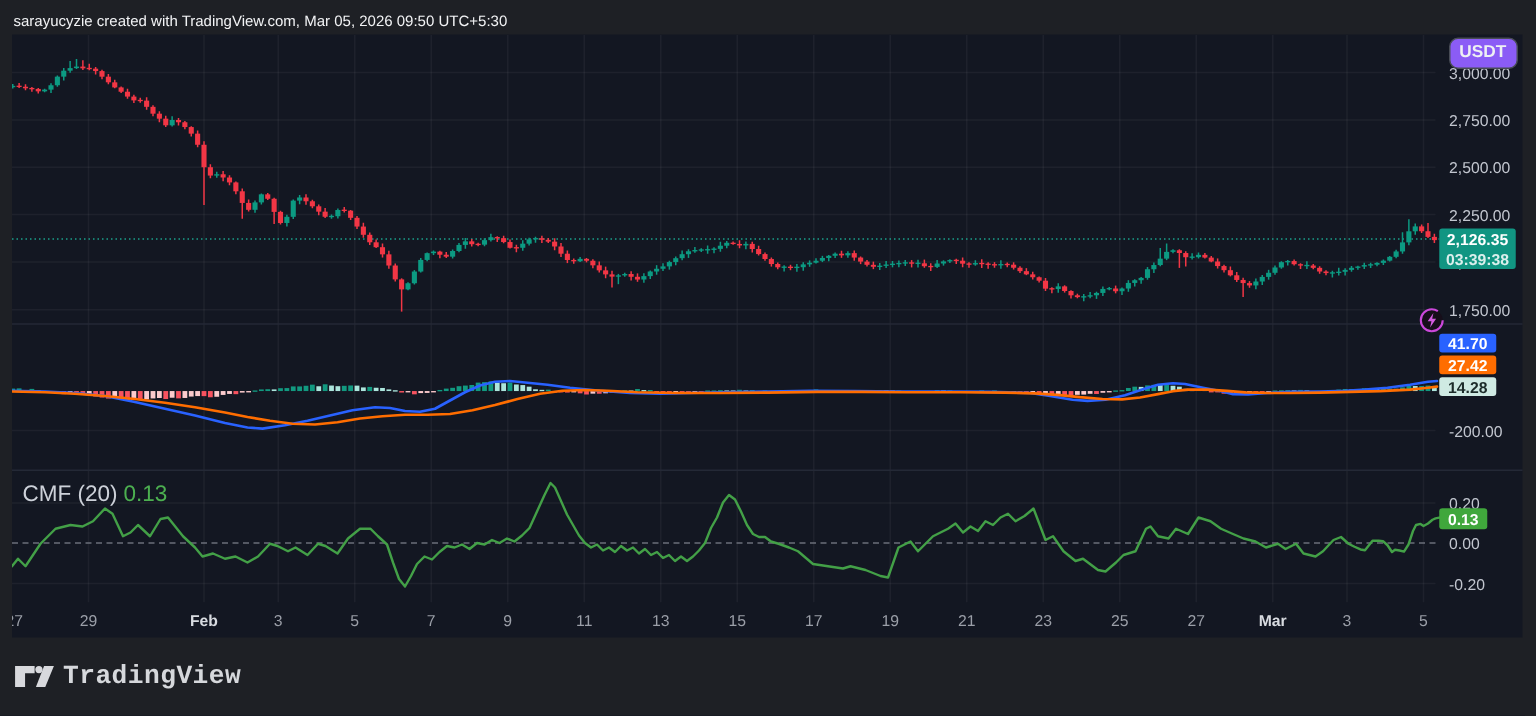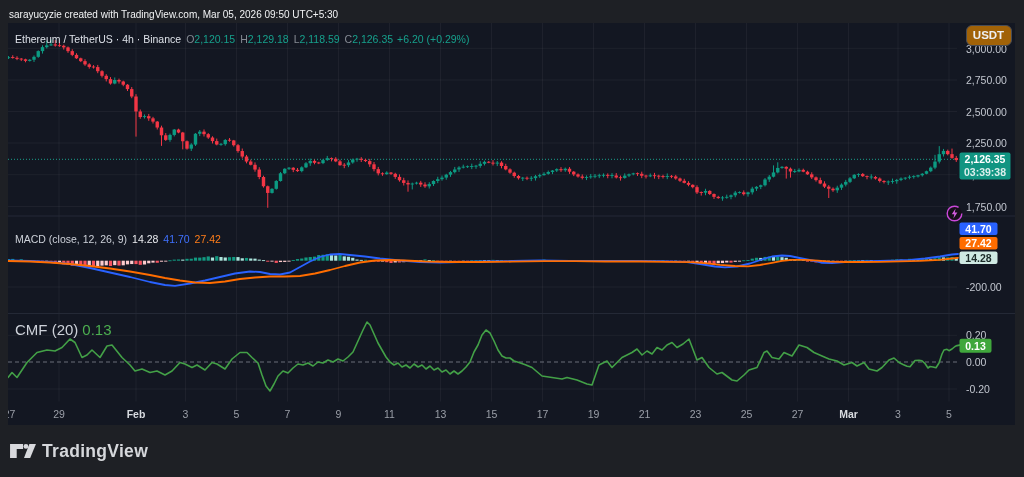--- a/index.html
+++ b/index.html
@@ -773,7 +773,6 @@
       <circle cx="946.5" cy="190.5" r="7.3" fill="none" stroke="#cb48da" stroke-width="1.4" stroke-dasharray="38.5,7.4"></circle>
       <path d="M 947.6 185.6 l -3.8 5.6 l 2.5 0 l -0.9 4.2 l 4 -5.9 l -2.6 0 z" fill="#d35ce0"></path>
 </svg>
-<div class="legend" id="leg1">Ethereum / TetherUS · 4h · Binance<span class="l">O</span><span class="v">2,120.15</span><span class="l">H</span><span class="v">2,129.18</span><span class="l">L</span><span class="v">2,118.59</span><span class="l">C</span><span class="v">2,126.35</span><span class="v sp">+6.20 (+0.29%)</span></div>
 <div class="legend" id="leg2">MACD (close, 12, 26, 9)<span class="w">14.28</span><span class="b">41.70</span><span class="o">27.42</span></div>
 <div class="legend" id="leg3">CMF (20)<span class="g">0.13</span></div>
 <div id="usdt">USDT</div>

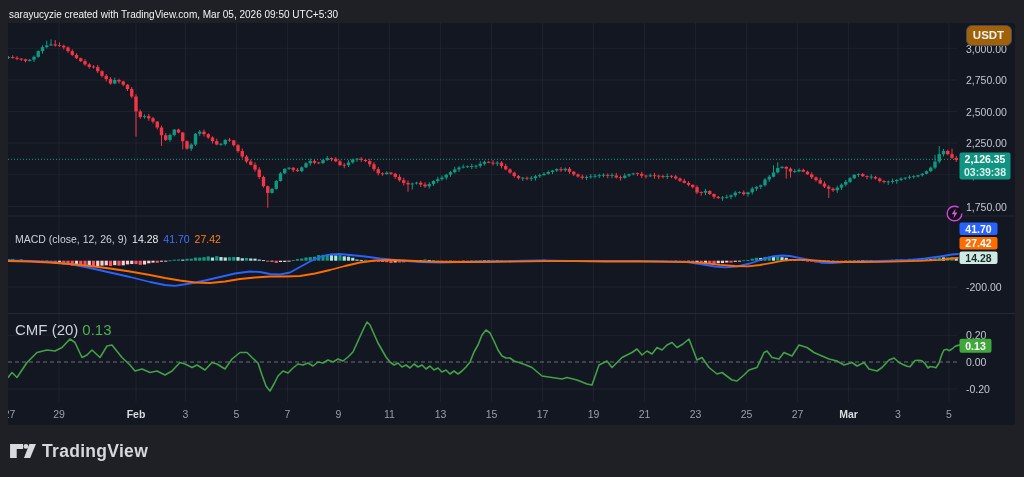--- a/index.html
+++ b/index.html
@@ -14,7 +14,7 @@
 #leg3 { left:7px; top:297.5px; color:#cdd1d9; font-size:15px; }
 #leg3 .g { margin-left:4px; }
 #leg3 .g { color:#4caf50; }
-#usdt { position:absolute; left:957.5px; top:1.5px; width:46px; height:21px; background:#a16207; border:1.5px solid #484c55; border-radius:6px; color:#eef0f3; font-size:11.5px; font-weight:bold; text-align:center; line-height:18.5px; }
+#usdt { position:absolute; left:957.5px; top:1.5px; width:46px; height:21px; background:#8b5cf6; border:1.5px solid #484c55; border-radius:6px; color:#eef0f3; font-size:11.5px; font-weight:bold; text-align:center; line-height:18.5px; }
 #bottom { position:absolute; left:0; top:425px; width:1024px; height:52px; }
 #blogo { position:absolute; left:10.3px; top:18.6px; }
 #btext { position:absolute; left:42px; top:16px; font-size:17.5px; font-weight:bold; color:#d6d8dc; letter-spacing:0.3px; }

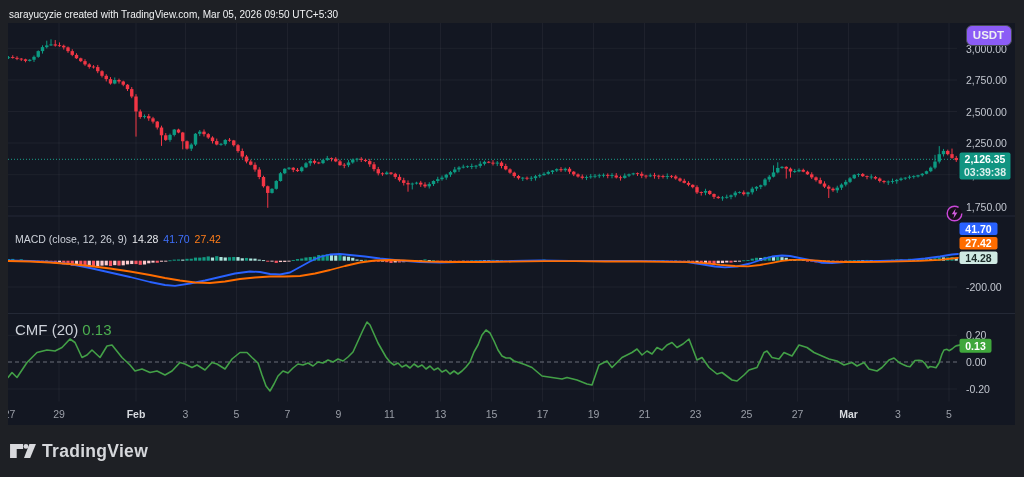--- a/index.html
+++ b/index.html
@@ -773,7 +773,6 @@
       <circle cx="946.5" cy="190.5" r="7.3" fill="none" stroke="#cb48da" stroke-width="1.4" stroke-dasharray="38.5,7.4"></circle>
       <path d="M 947.6 185.6 l -3.8 5.6 l 2.5 0 l -0.9 4.2 l 4 -5.9 l -2.6 0 z" fill="#d35ce0"></path>
 </svg>
-<div class="legend" id="leg2">MACD (close, 12, 26, 9)<span class="w">14.28</span><span class="b">41.70</span><span class="o">27.42</span></div>
 <div class="legend" id="leg3">CMF (20)<span class="g">0.13</span></div>
 <div id="usdt">USDT</div>
 </div>

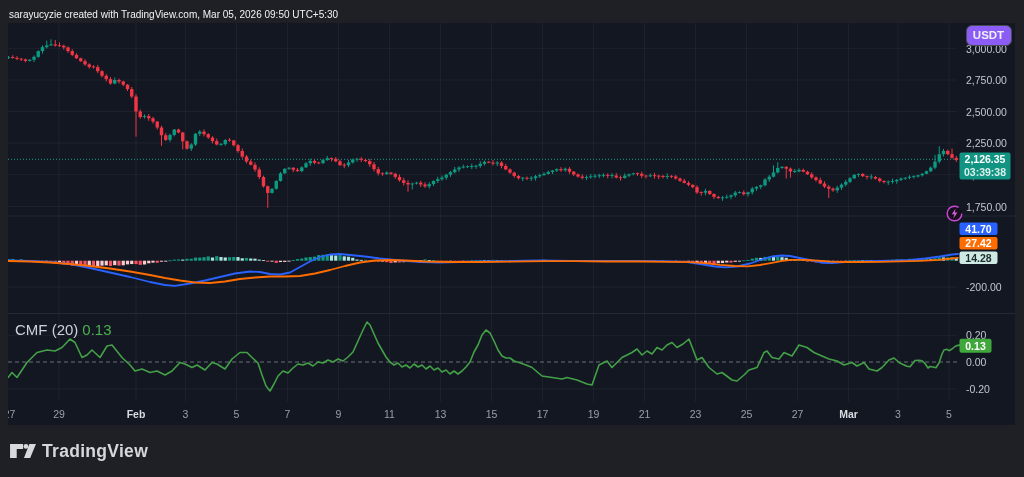--- a/index.html
+++ b/index.html
@@ -15,7 +15,7 @@
 #leg3 .g { margin-left:4px; }
 #leg3 .g { color:#4caf50; }
 #usdt { position:absolute; left:957.5px; top:1.5px; width:46px; height:21px; background:#8b5cf6; border:1.5px solid #484c55; border-radius:6px; color:#eef0f3; font-size:11.5px; font-weight:bold; text-align:center; line-height:18.5px; }
-#bottom { position:absolute; left:0; top:425px; width:1024px; height:52px; }
+#bottom { position:absolute; left:0; top:425px; width:1024px; height:52px;font-family:Liberation Mono, monospace; }
 #blogo { position:absolute; left:10.3px; top:18.6px; }
 #btext { position:absolute; left:42px; top:16px; font-size:17.5px; font-weight:bold; color:#d6d8dc; letter-spacing:0.3px; }
 </style></head>

